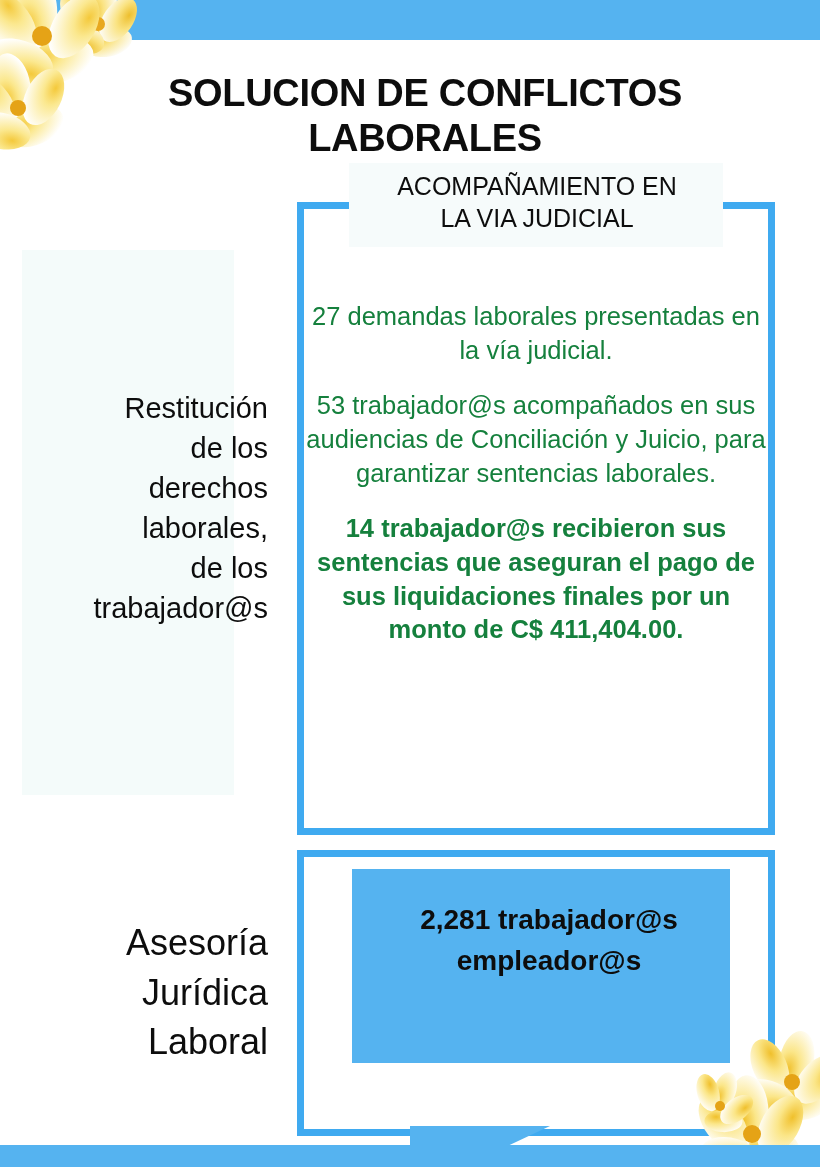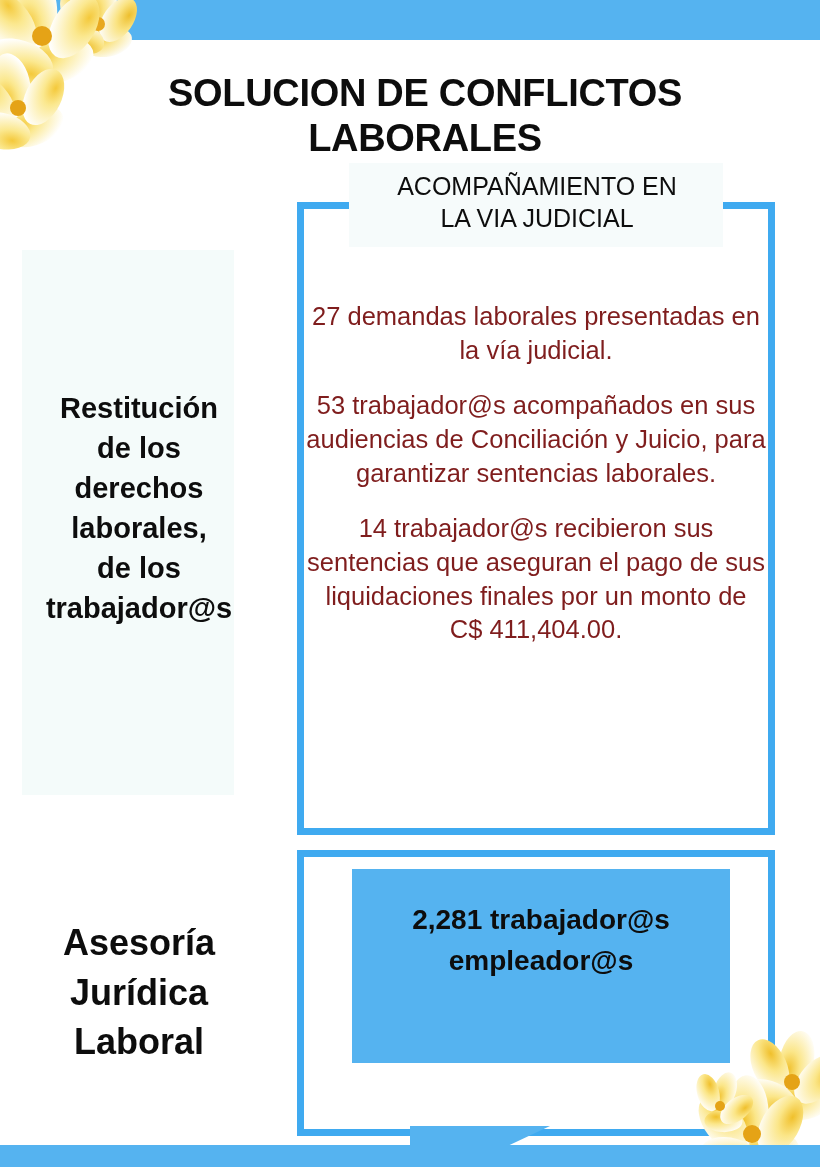--- a/index.html
+++ b/index.html
@@ -120,7 +120,7 @@
     margin: 0 0 22px 0;
     font-size: 25.5px;
     line-height: 1.32;
-    color: #7f1d1d;
+    color: #15803d;
   }
   .judicial-body p:last-child { margin-bottom: 15px; }
 

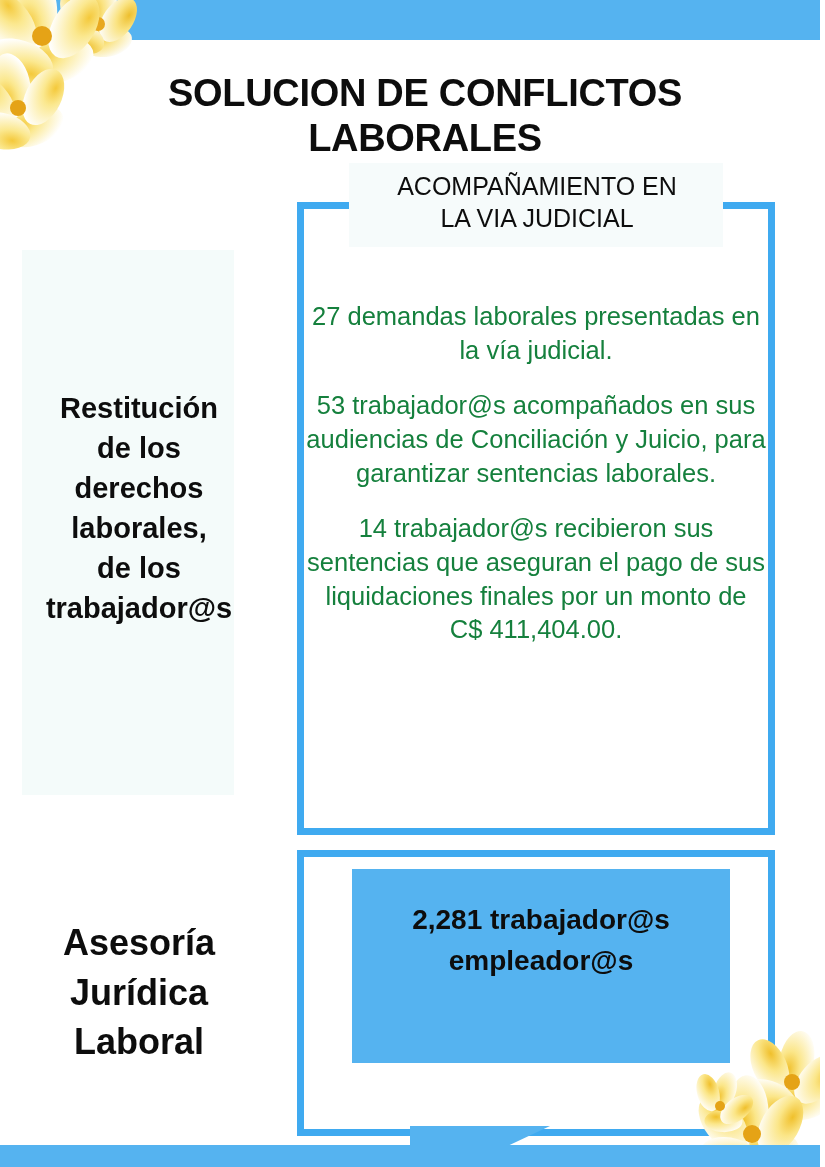--- a/index.html
+++ b/index.html
@@ -57,8 +57,8 @@
   
   .left-label {
     position: absolute;
-    text-align: center;
-    font-weight: 700;
+    text-align: right;
+    font-weight: 400;
     color: #0d0d0d;
     line-height: 1.38;
     white-space: pre-line;

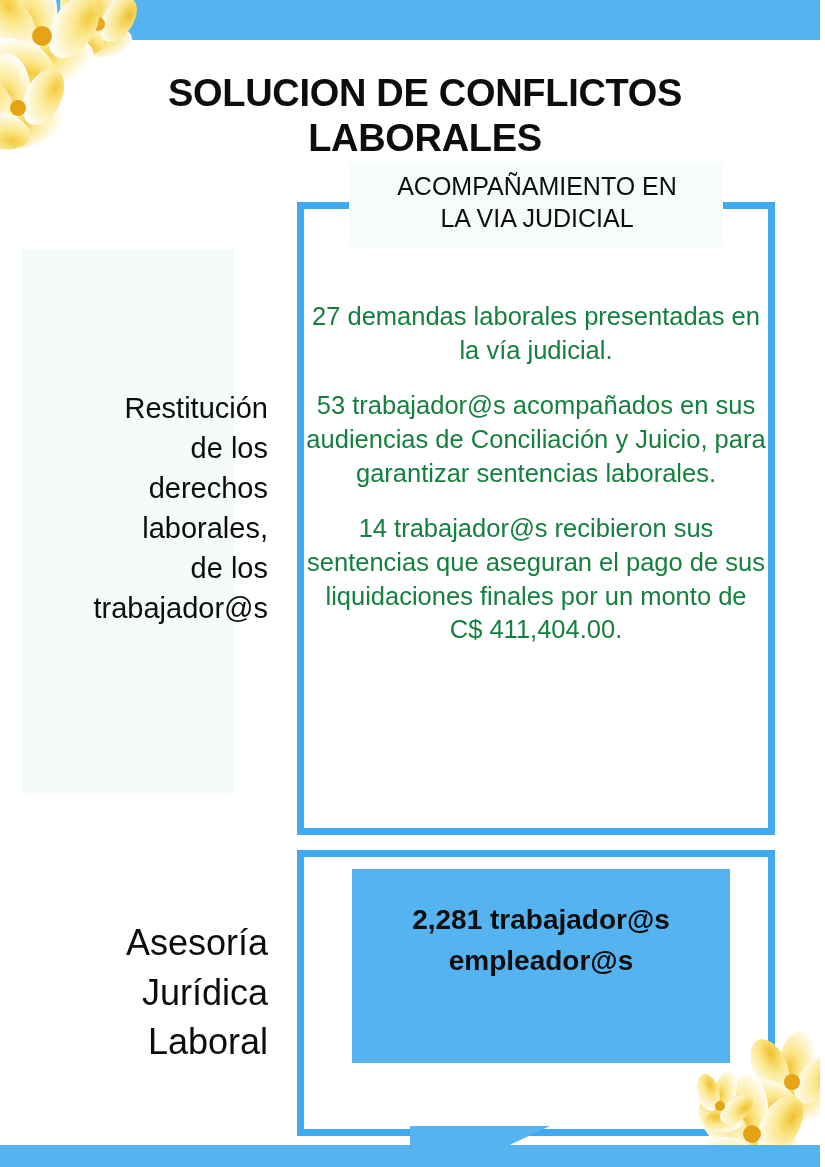--- a/index.html
+++ b/index.html
@@ -122,7 +122,7 @@
     line-height: 1.32;
     color: #15803d;
   }
-  .judicial-body p:last-child { margin-bottom: 15px; }
+  .judicial-body p:last-child { margin-bottom: 15px; font-weight: bold; }
 
   
   .bubble-frame {

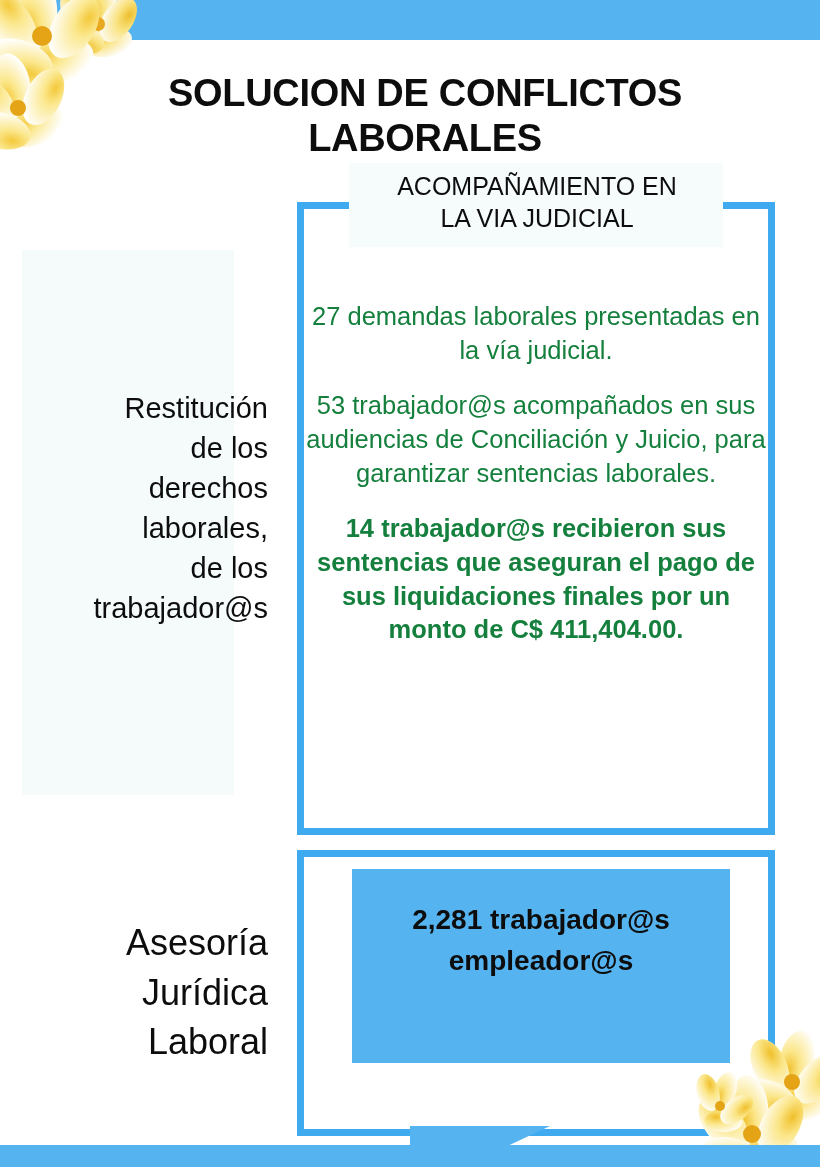--- a/index.html
+++ b/index.html
@@ -157,6 +157,7 @@
     line-height: 1.45;
     color: #0d0d0d;
     white-space: pre-line;
+    padding-left: 8px;
   }
 
   

